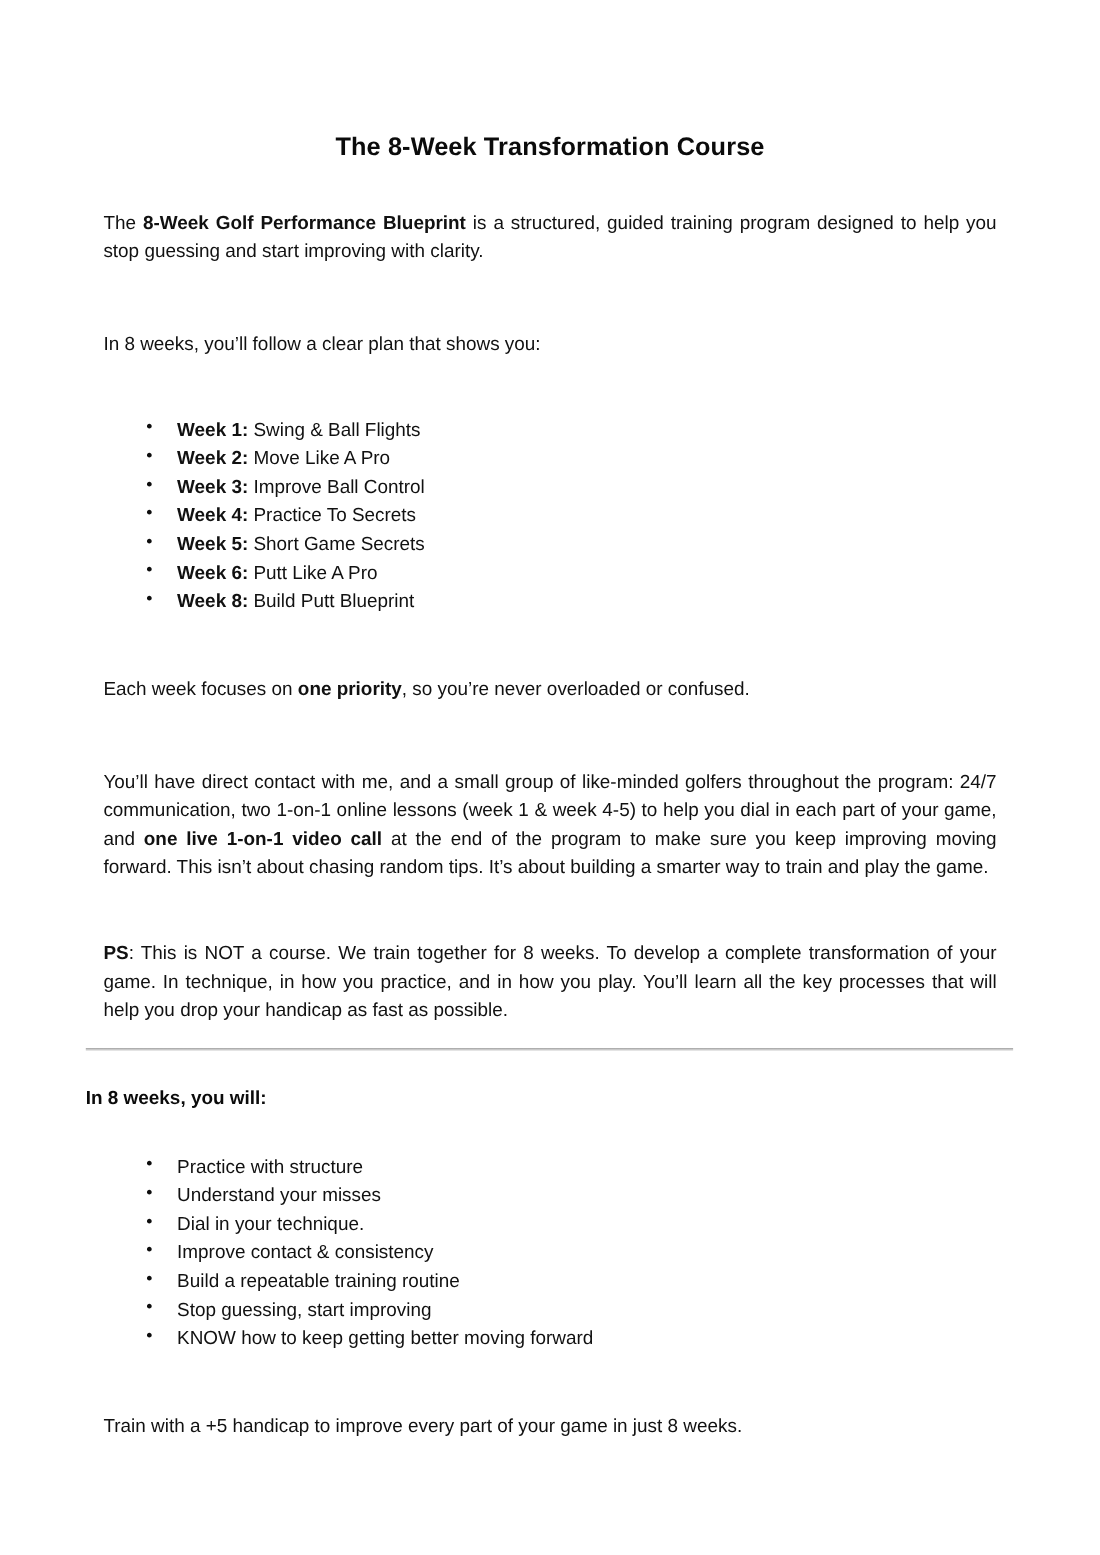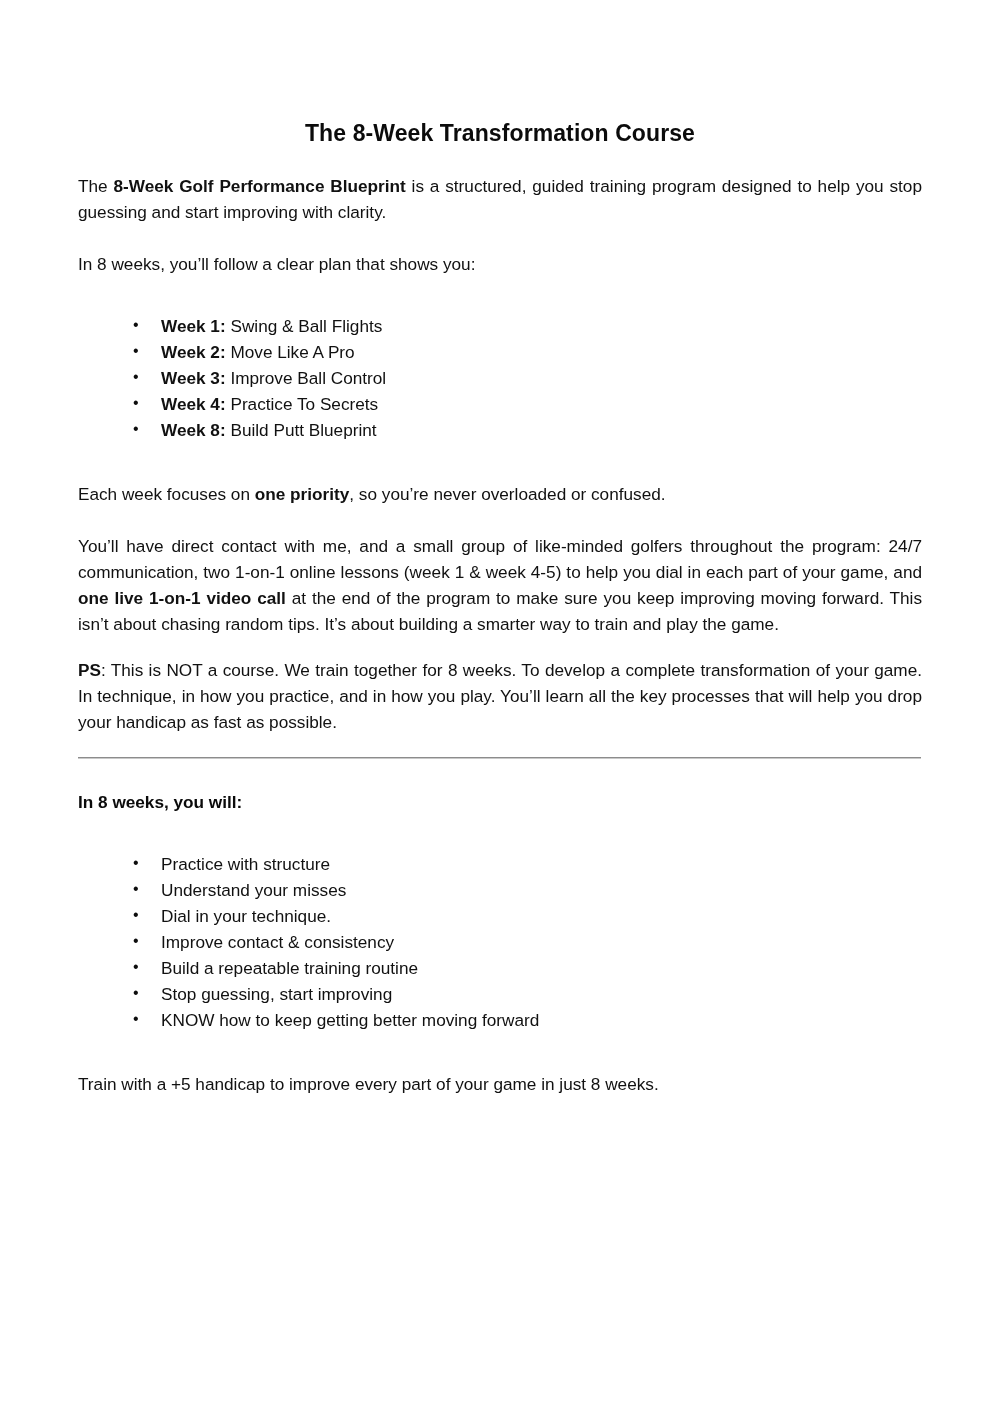--- a/index.html
+++ b/index.html
@@ -36,7 +36,7 @@
     font-size: 17.2px;
     line-height: 26px;
     text-align: justify;
-    margin: 0;
+    margin: 16px;
     color: #111111;
   }
   .para.left {

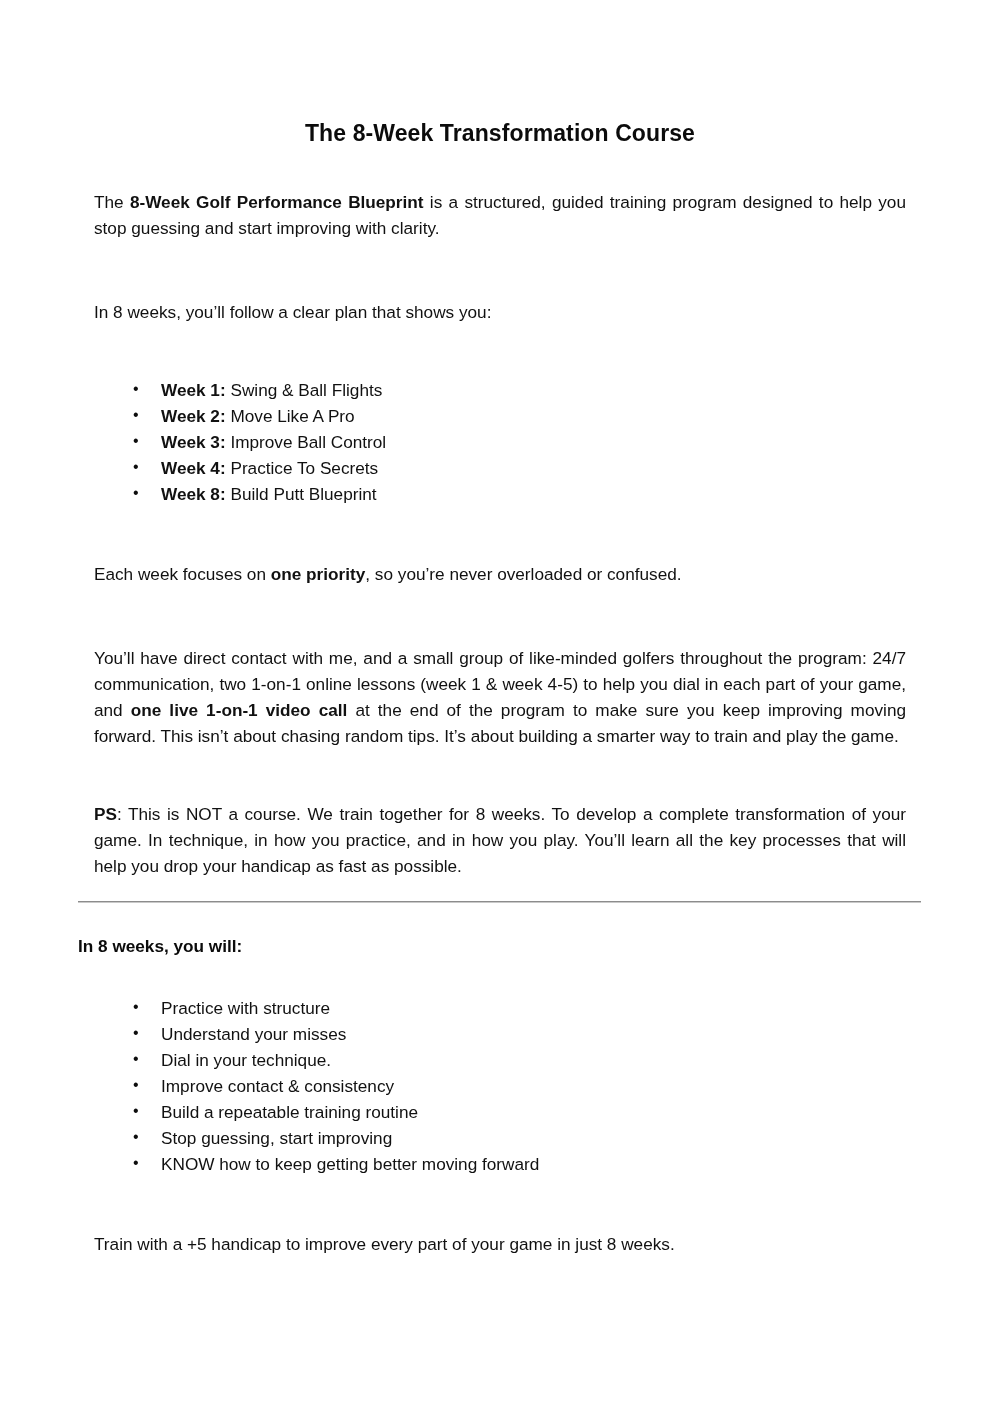--- a/index.html
+++ b/index.html
@@ -112,6 +112,7 @@
     <li><span class="wk">Week 2:</span><span> Move Like A Pro</span></li>
     <li><span class="wk">Week 3:</span><span> Improve Ball Control</span></li>
     <li><span class="wk">Week 4:</span><span> Practice To Secrets</span></li>
+    <li><span class="wk">Week 5:</span><span> Short Game Secrets</span></li>
     <li><span class="wk">Week 8:</span><span> Build Putt Blueprint</span></li>
   </ul>
 

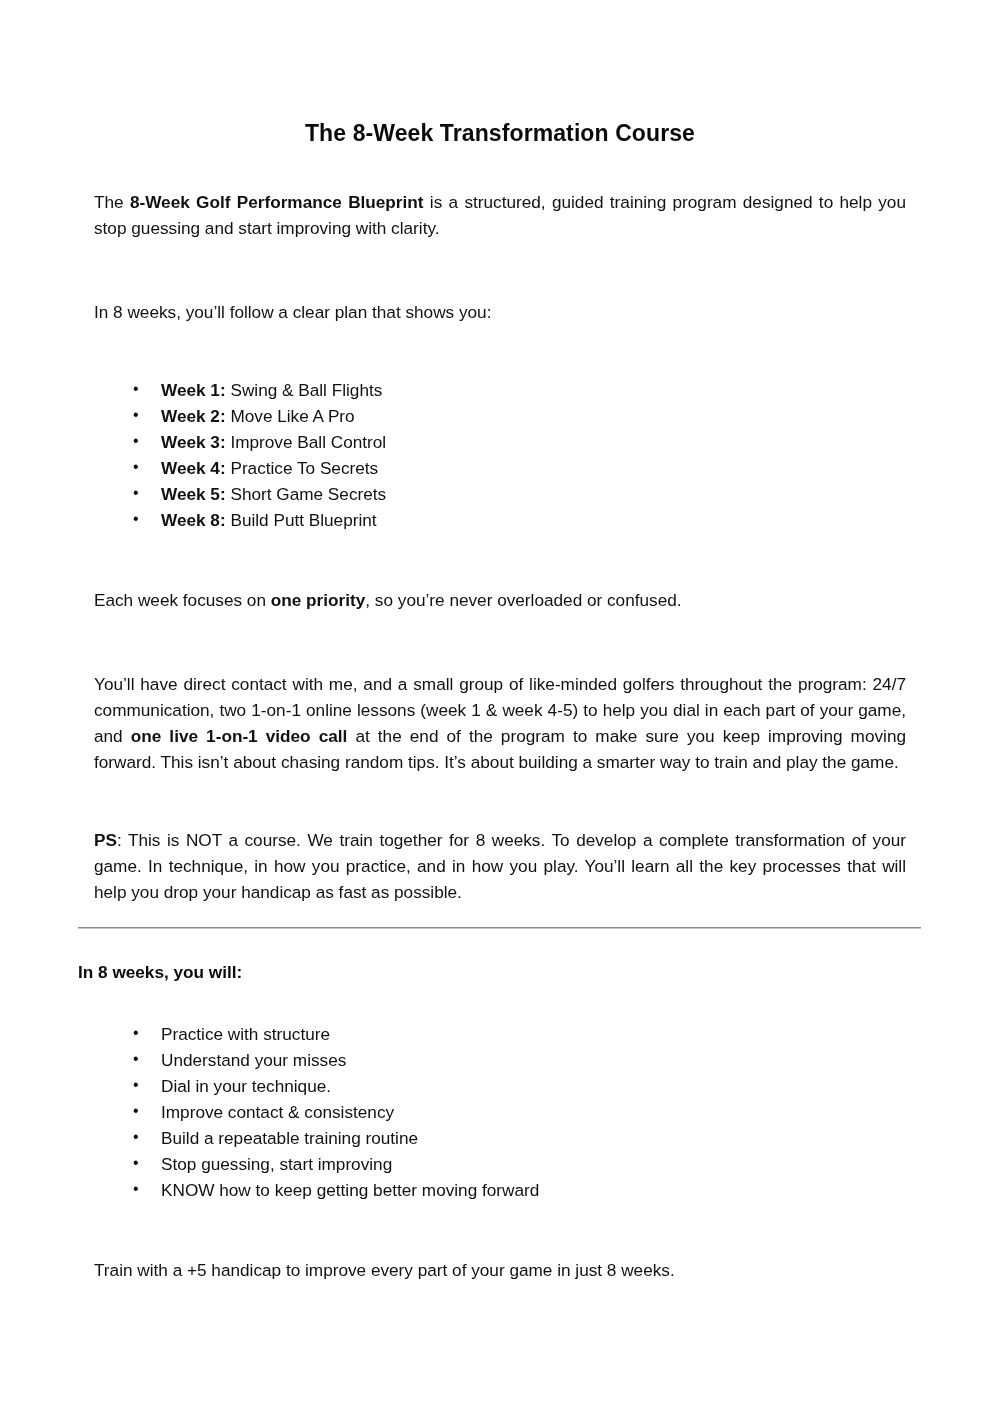--- a/index.html
+++ b/index.html
@@ -113,6 +113,7 @@
     <li><span class="wk">Week 3:</span><span> Improve Ball Control</span></li>
     <li><span class="wk">Week 4:</span><span> Practice To Secrets</span></li>
     <li><span class="wk">Week 5:</span><span> Short Game Secrets</span></li>
+    <li><span class="wk">Week 6:</span><span> Putt Like A Pro</span></li>
     <li><span class="wk">Week 8:</span><span> Build Putt Blueprint</span></li>
   </ul>
 

